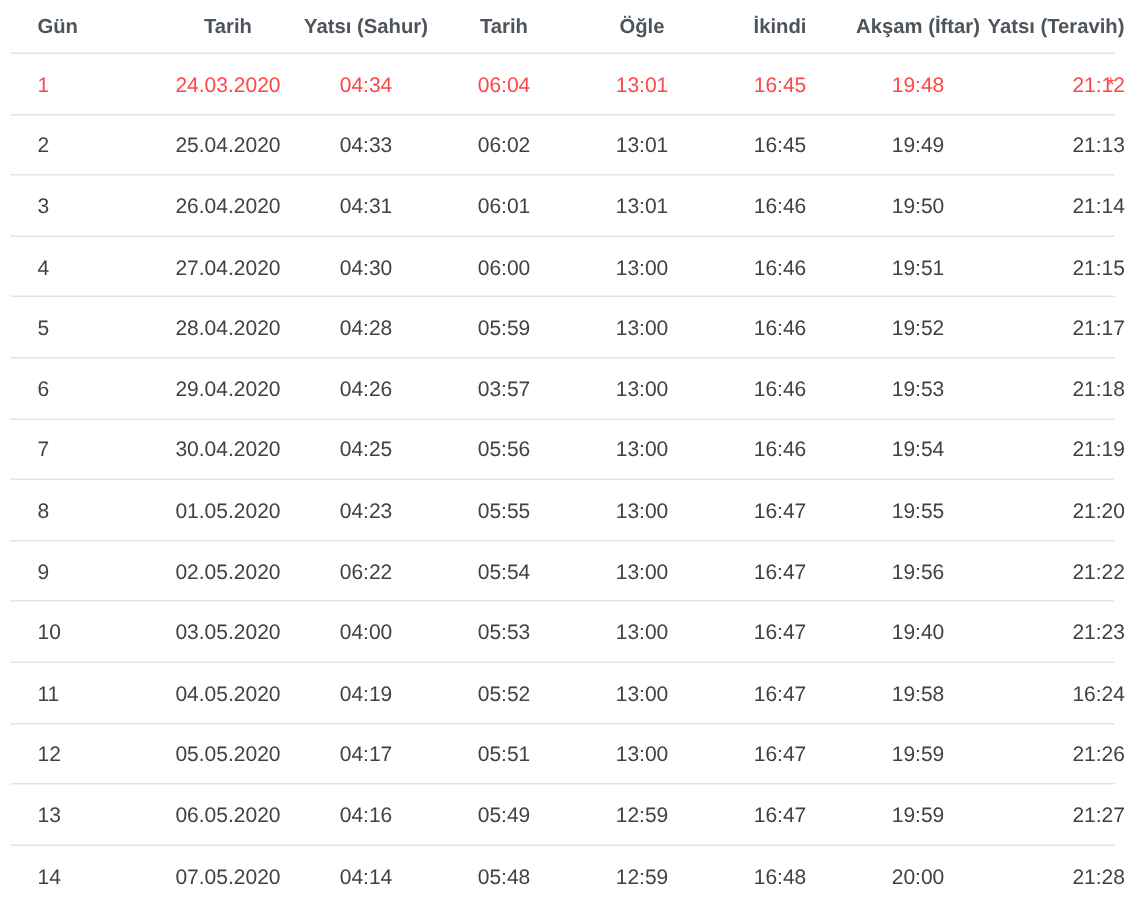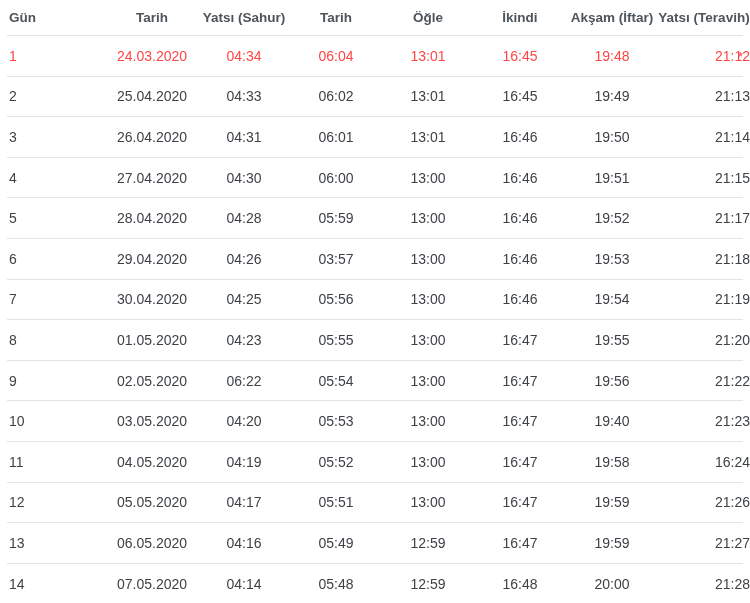--- a/index.html
+++ b/index.html
@@ -32,7 +32,7 @@
     color: var(--header-text);
   }
   .cell { text-align: center; white-space: nowrap; }
-  .cell.c0 { text-align: left; padding-left: 9px; }
+  .cell.c0 { text-align: left; padding-left: 25px; }
   .divider { height: 1px; background: var(--divider); margin: 0 7px; }
   .cell.cy { position: relative; text-align: right; }
   .marker {

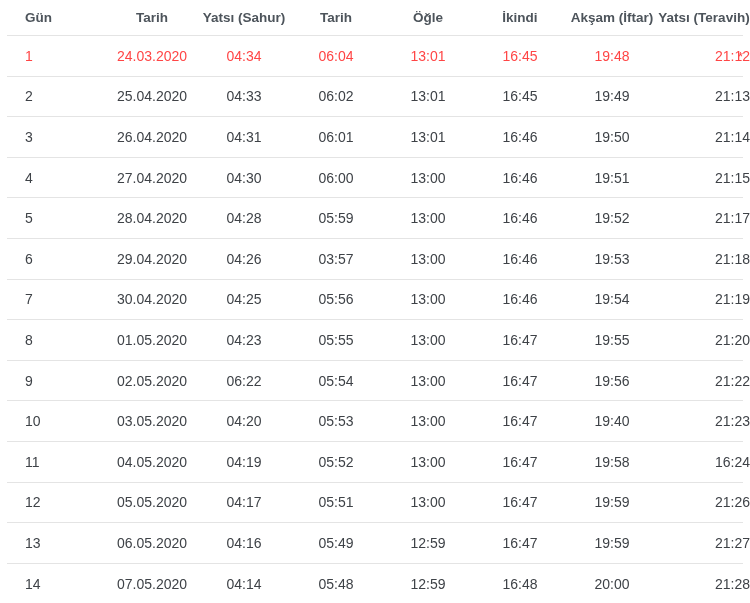--- a/index.html
+++ b/index.html
@@ -182,7 +182,7 @@
     <div class="row">
       <span class="cell c0">10</span>
       <span class="cell">03.05.2020</span>
-      <span class="cell">04:20</span>
+      <span class="cell">04:00</span>
       <span class="cell">05:53</span>
       <span class="cell">13:00</span>
       <span class="cell">16:47</span>

